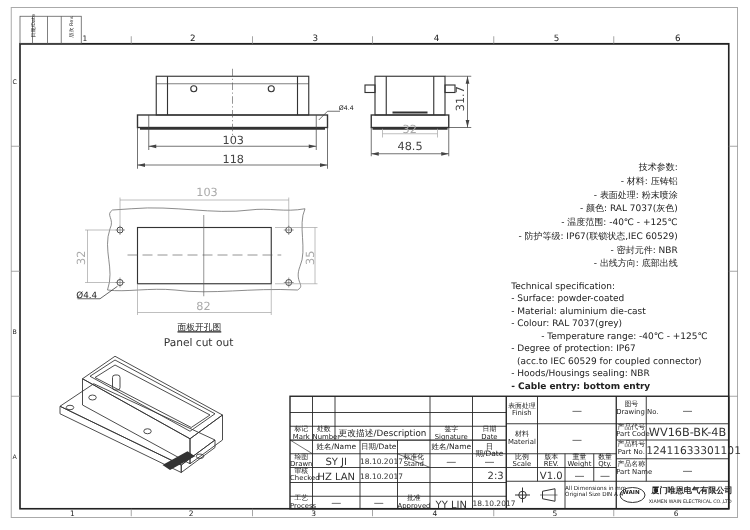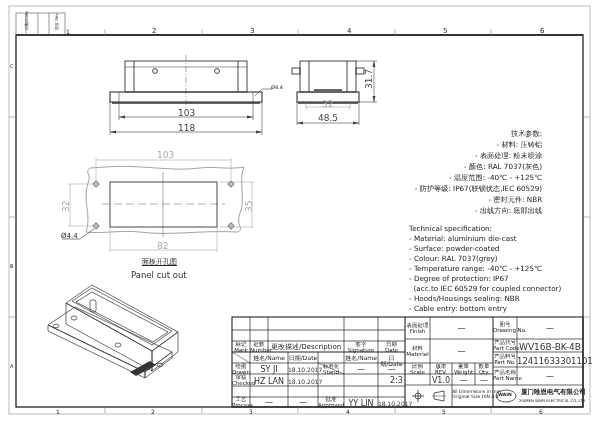--- a/index.html
+++ b/index.html
@@ -256,8 +256,8 @@
 
 <div class="abs" style="left:409px;top:225px;">
   <div class="t spec" style="position:relative;height:10px;">Technical specification:</div>
+  <div class="t spec" style="position:relative;height:10px;">- Surface: powder-coated</div>
   <div class="t spec" style="position:relative;height:10px;">- Material: aluminium die-cast</div>
-  <div class="t spec" style="position:relative;height:10px;">- Surface: powder-coated</div>
   <div class="t spec" style="position:relative;height:10px;">- Colour: RAL 7037(grey)</div>
   <div class="t spec" style="position:relative;height:10px;">- Temperature range: -40℃ - +125℃</div>
   <div class="t spec" style="position:relative;height:10px;">- Degree of protection: IP67</div>

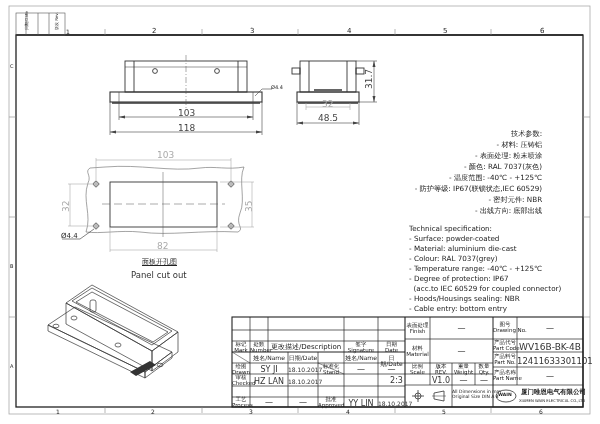--- a/index.html
+++ b/index.html
@@ -259,7 +259,7 @@
   <div class="t spec" style="position:relative;height:10px;">- Surface: powder-coated</div>
   <div class="t spec" style="position:relative;height:10px;">- Material: aluminium die-cast</div>
   <div class="t spec" style="position:relative;height:10px;">- Colour: RAL 7037(grey)</div>
-  <div class="t spec" style="position:relative;height:10px;">- Temperature range: -40℃ - +125℃</div>
+  <div class="t spec" style="position:relative;height:10px;margin-left:24px;">- Temperature range: -40℃ - +125℃</div>
   <div class="t spec" style="position:relative;height:10px;">- Degree of protection: IP67</div>
   <div class="t spec" style="position:relative;height:10px;white-space:pre;">  (acc.to IEC 60529 for coupled connector)</div>
   <div class="t spec" style="position:relative;height:10px;">- Hoods/Housings sealing: NBR</div>

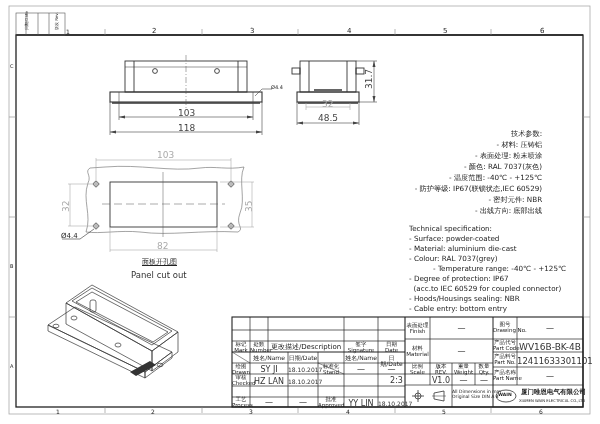--- a/index.html
+++ b/index.html
@@ -263,7 +263,7 @@
   <div class="t spec" style="position:relative;height:10px;">- Degree of protection: IP67</div>
   <div class="t spec" style="position:relative;height:10px;white-space:pre;">  (acc.to IEC 60529 for coupled connector)</div>
   <div class="t spec" style="position:relative;height:10px;">- Hoods/Housings sealing: NBR</div>
-  <div class="t spec" style="position:relative;height:10px;">- Cable entry: bottom entry</div>
+  <div class="t spec" style="position:relative;height:10px;font-weight:bold;">- Cable entry: bottom entry</div>
 </div>
 
 <div class="tb" style="left:232px;top:342px;width:18px;white-space:pre;">标记

